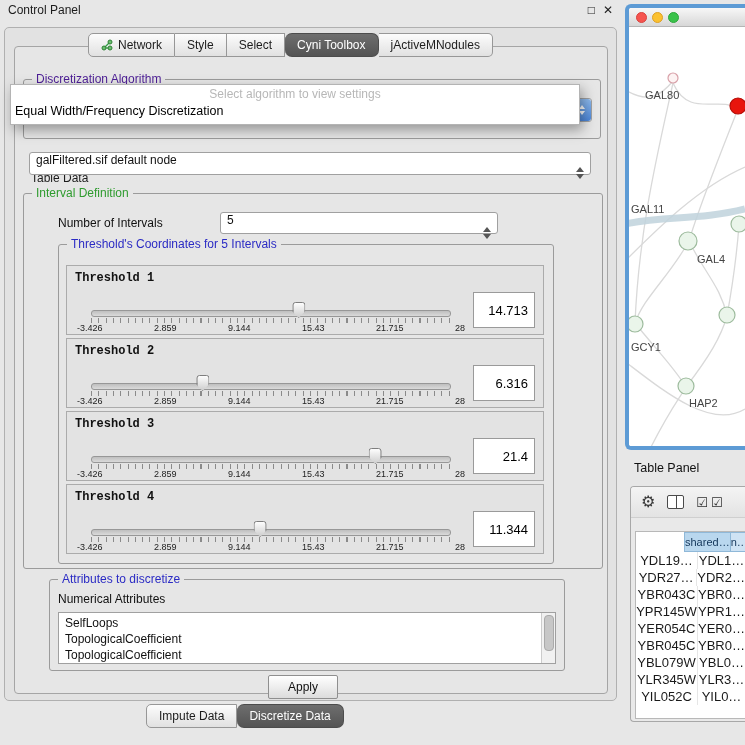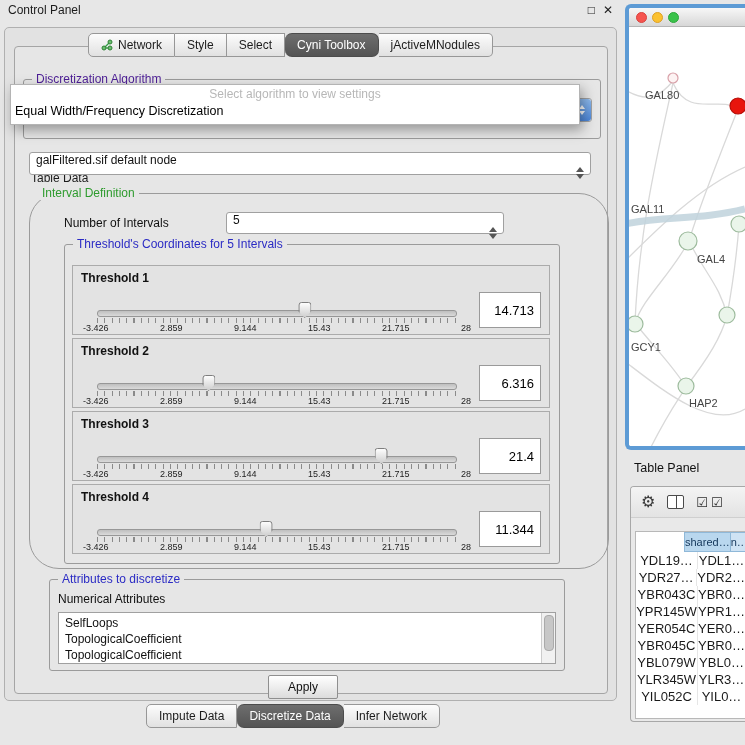--- a/index.html
+++ b/index.html
@@ -180,7 +180,7 @@
         </span>
     </div>
 
-    <div class="group" style="left:14px;top:146px;width:578px;height:374px;border-radius:30px;">
+    <div class="group" style="left:8px;top:146px;width:578px;height:374px;">
       <span class="group-title green">Interval Definition</span>
 
       <div class="bold-label" style="left:34px;top:22px;">Number of Intervals</div>

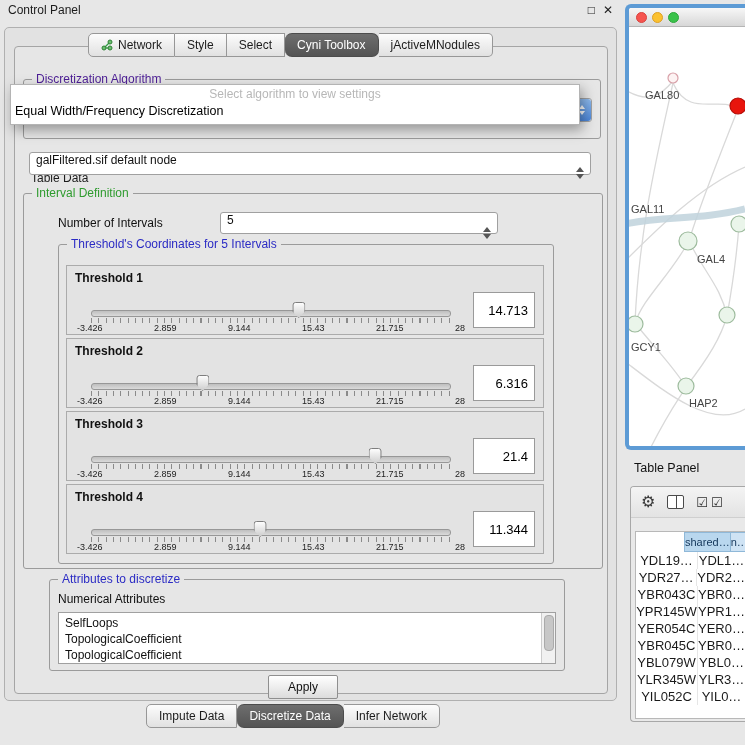--- a/index.html
+++ b/index.html
@@ -59,7 +59,7 @@
 
   
   .thr-box{position:absolute;left:7px;width:478px;height:70px;background:#e3e3e3;border:1px solid #ababab;box-sizing:border-box;}
-  .thr-label{position:absolute;left:8px;top:5px;font-size:12px;font-weight:bold;color:#111;}
+  .thr-label{position:absolute;left:8px;top:5px;font-size:12px;font-weight:bold;color:#111;font-family:Liberation Mono, monospace;}
   .slider{position:absolute;left:24px;top:38px;width:360px;height:16px;}
   .track{position:absolute;left:0;right:0;top:6px;height:5px;background:linear-gradient(#bfbfbf,#dadada);
          border:1px solid #979797;border-radius:3px;}

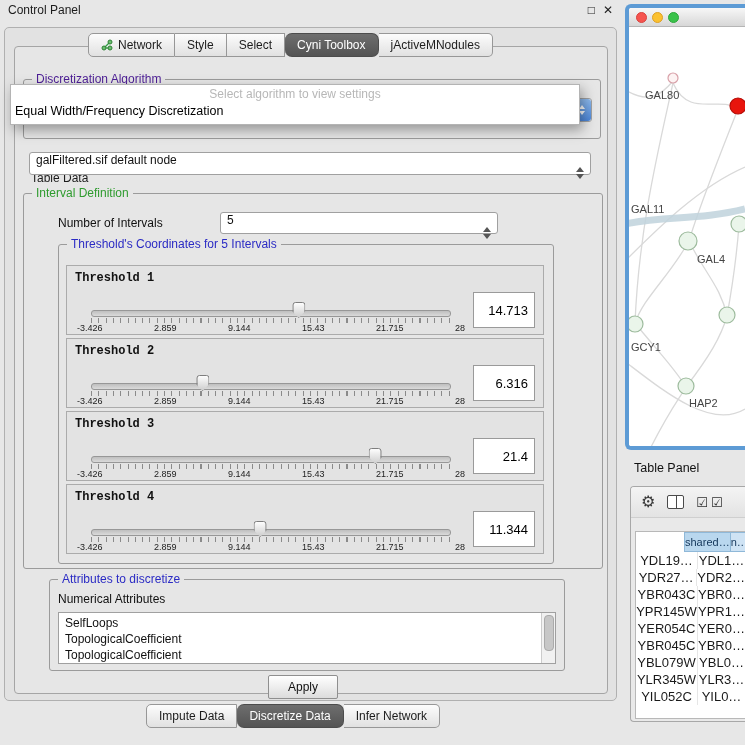--- a/index.html
+++ b/index.html
@@ -296,9 +296,6 @@
       </div>
     <div class="tab selected">
         <span>Discretize Data</span>
-      </div>
-    <div class="tab">
-        <span>Infer Network</span>
       </div>
   </div>
 

